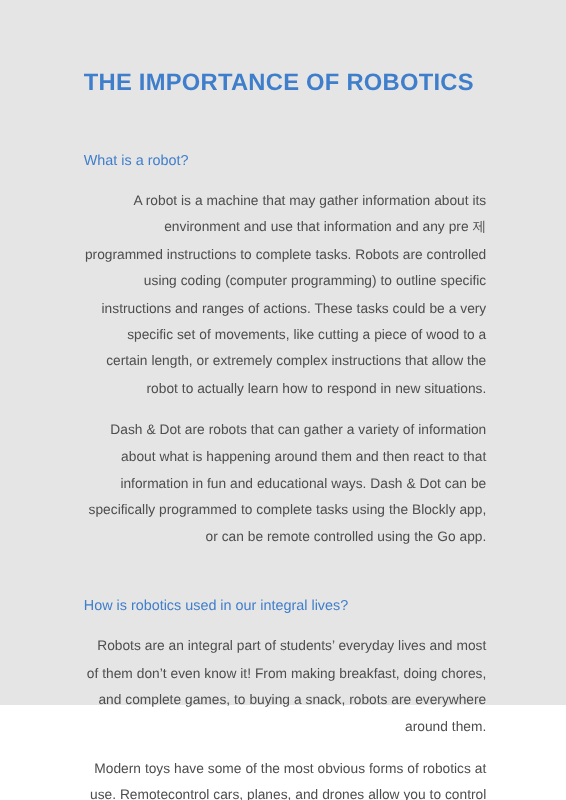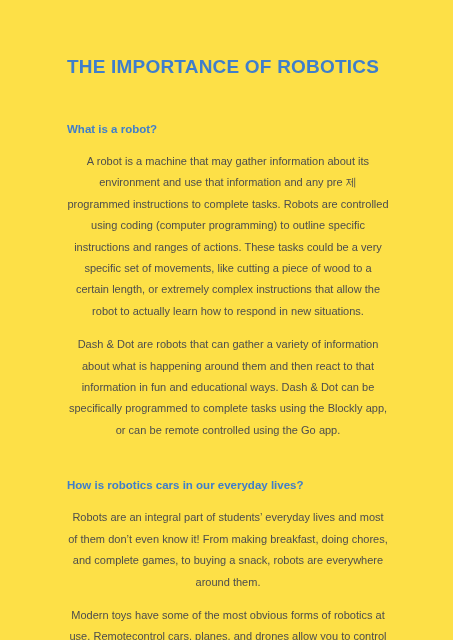--- a/index.html
+++ b/index.html
@@ -17,8 +17,8 @@
   .page {
     position: relative;
     width: 453px;
-    height: 640px;
-    background: #fde047;
+    height: 564px;
+    background: #e5e5e5;
     box-sizing: border-box;
   }
   .content {

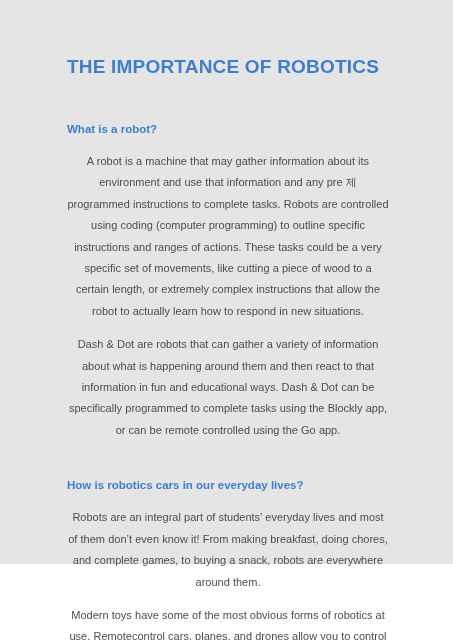--- a/index.html
+++ b/index.html
@@ -40,7 +40,7 @@
   .section-heading {
     color: #3f7ecb;
     font-size: 11.5px;
-    font-weight: bold;
+    font-weight: normal;
     line-height: 17px;
     margin: 0;
   }

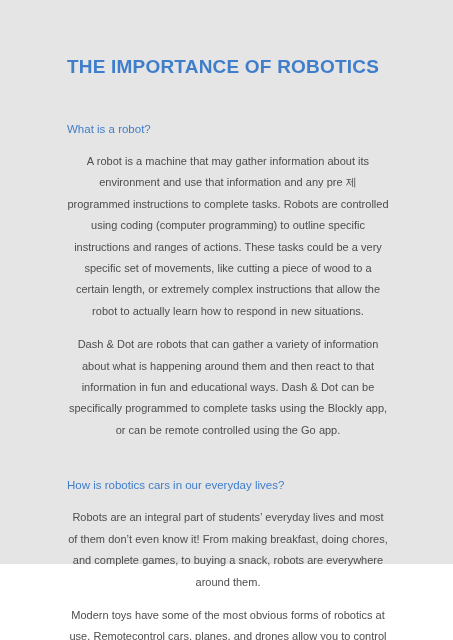--- a/index.html
+++ b/index.html
@@ -51,7 +51,7 @@
     font-size: 11px;
     line-height: 21.4px;
     margin: 0;
-    text-align: center;
+    text-align: right;
     word-spacing: 0.1px;
   }
   .gap-md { height: 12px; }

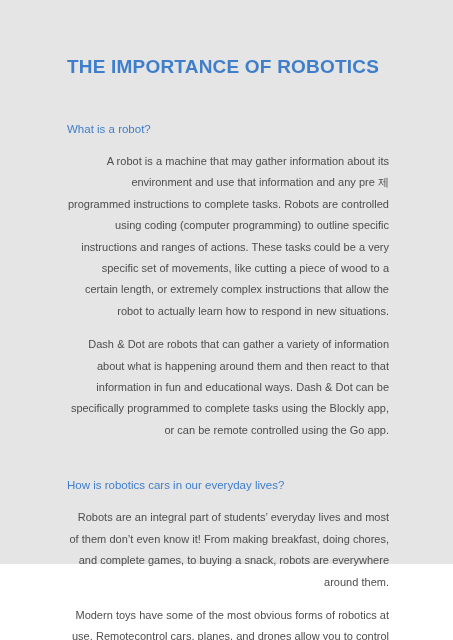--- a/index.html
+++ b/index.html
@@ -75,7 +75,7 @@
 
     <p class="body-text">Dash &amp; Dot are robots that can gather a variety of information about what is happening around them and then react to that information in fun and educational ways. Dash &amp; Dot can be specifically programmed to complete tasks using the Blockly app, or can be remote controlled using the Go app.</p>
 
-    <h2 class="section-heading heading-2">How is robotics cars in our everyday lives?</h2>
+    <h2 class="section-heading heading-2">How is robotics used in our integral lives?</h2>
 
     <div class="gap-lg"></div>
 

